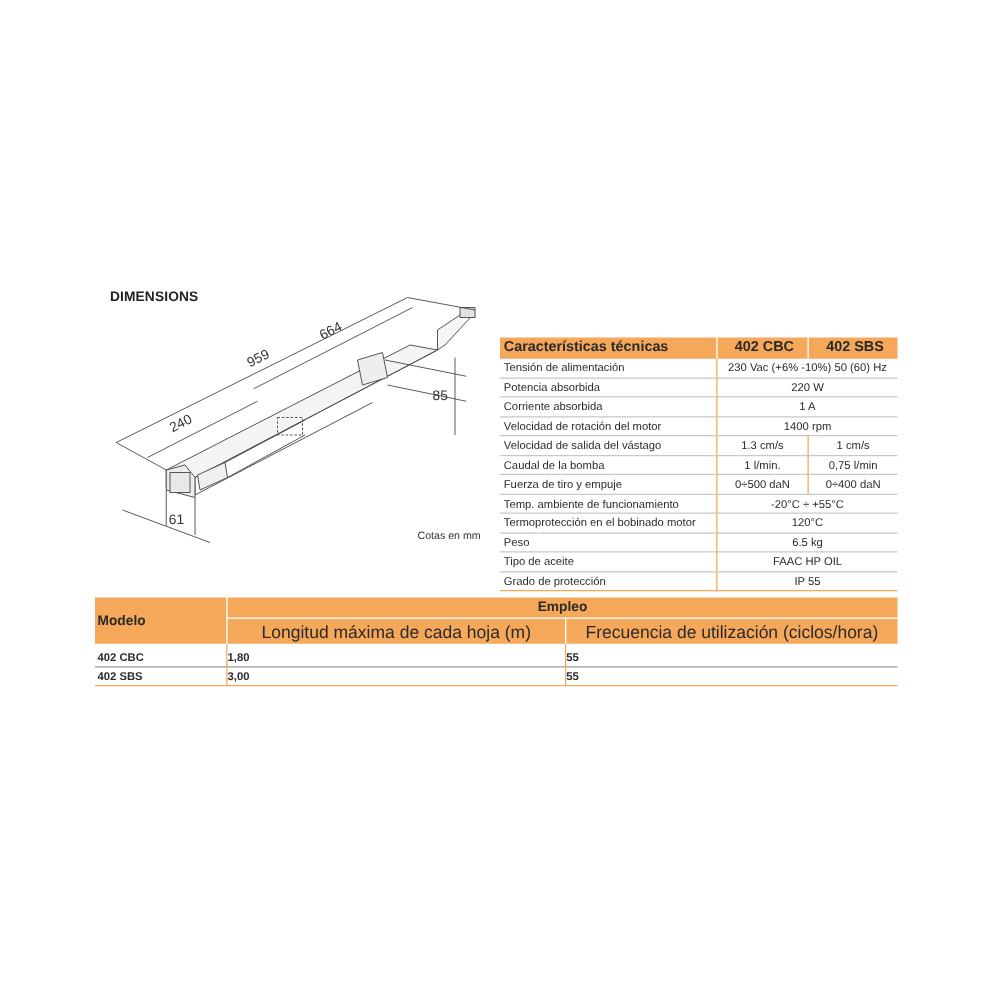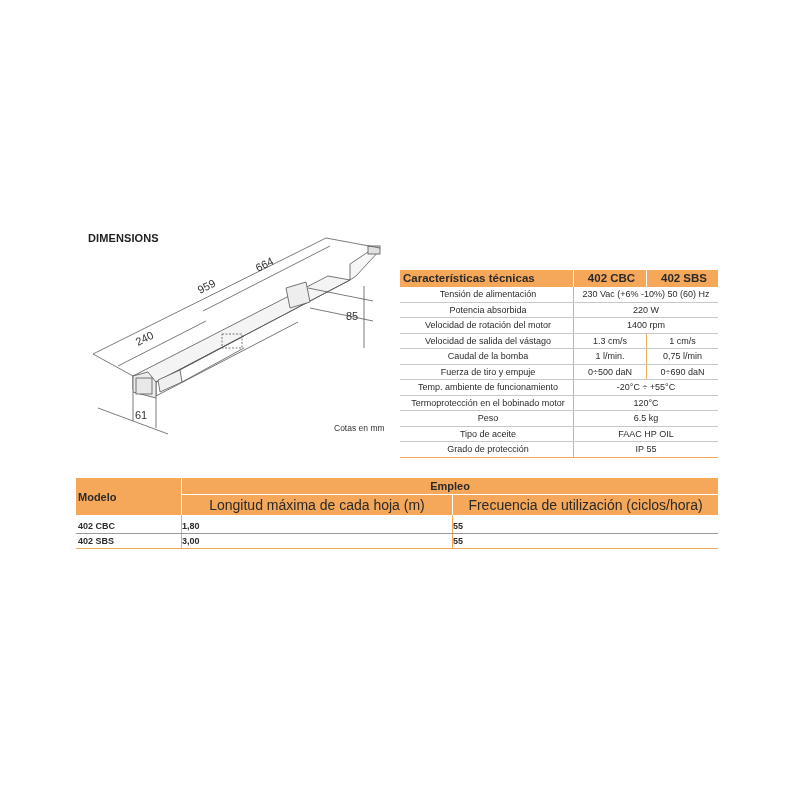--- a/index.html
+++ b/index.html
@@ -12,7 +12,7 @@
 
   
   .specs { left:400px; top:241px; width:318px; border-collapse:collapse; font-size:9px;margin-top:29px; }
-  .specs td, .specs th { padding:0 0 0 3px; height:14.5px; line-height:14.5px; white-space:nowrap;text-align:center; }
+  .specs td, .specs th { padding:0 0 0 3px; height:14.5px; line-height:14.5px; white-space:nowrap; }
   .specs thead th { background:#f5a75a; color:#2a2a2a; font-weight:bold; font-size:11.5px; height:17px; line-height:17px; text-align:left; }
   .specs thead th.c { text-align:center; border-left:1px solid #ffffff; }
   .specs tbody td { border-bottom:1px solid #c8c8c8; color:#2b2b2b; }

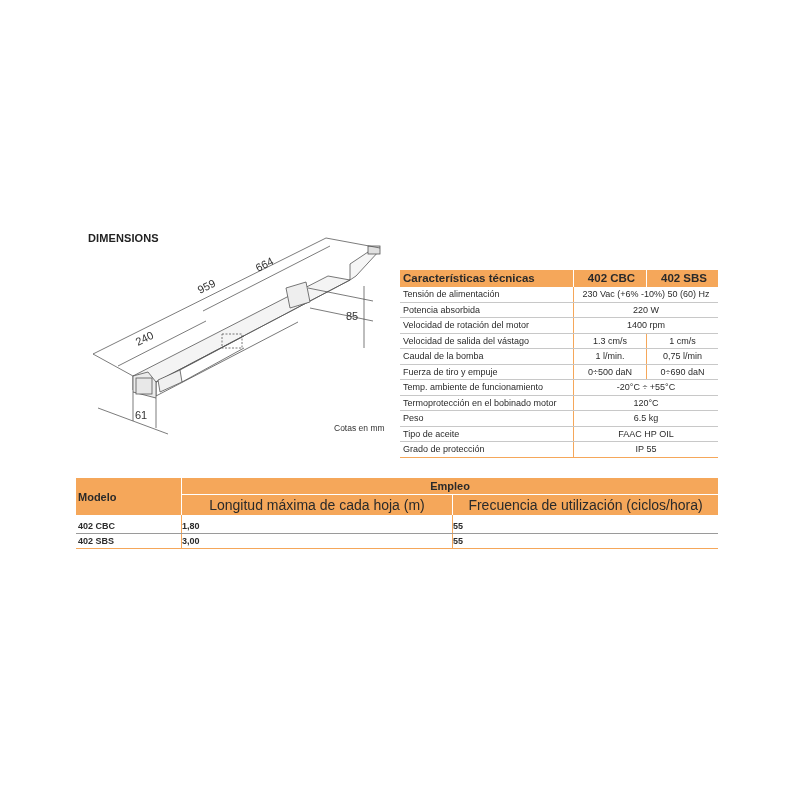--- a/index.html
+++ b/index.html
@@ -109,6 +109,10 @@
         <td class="v" colspan="2">220 W</td>
       </tr>
     <tr>
+        <td class="lbl">Corriente absorbida</td>
+        <td class="v" colspan="2">1 A</td>
+      </tr>
+    <tr>
         <td class="lbl">Velocidad de rotación del motor</td>
         <td class="v" colspan="2">1400 rpm</td>
       </tr>

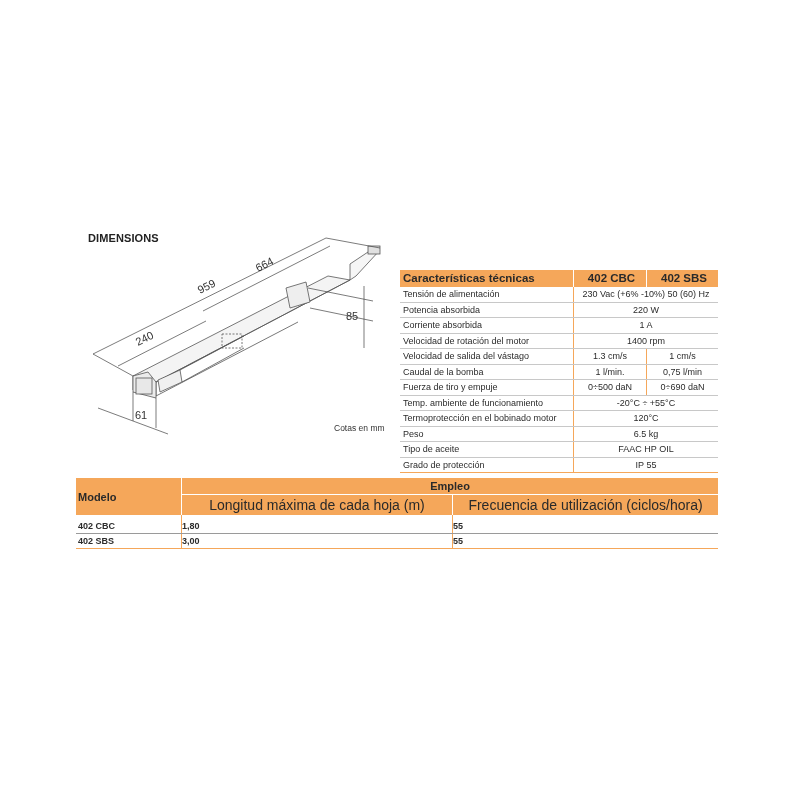--- a/index.html
+++ b/index.html
@@ -129,7 +129,7 @@
     <tr>
         <td class="lbl">Fuerza de tiro y empuje</td>
         <td class="v v1">0÷500 daN</td>
-        <td class="v">0÷690 daN</td>
+        <td class="v">0÷400 daN</td>
       </tr>
     <tr>
         <td class="lbl">Temp. ambiente de funcionamiento</td>

